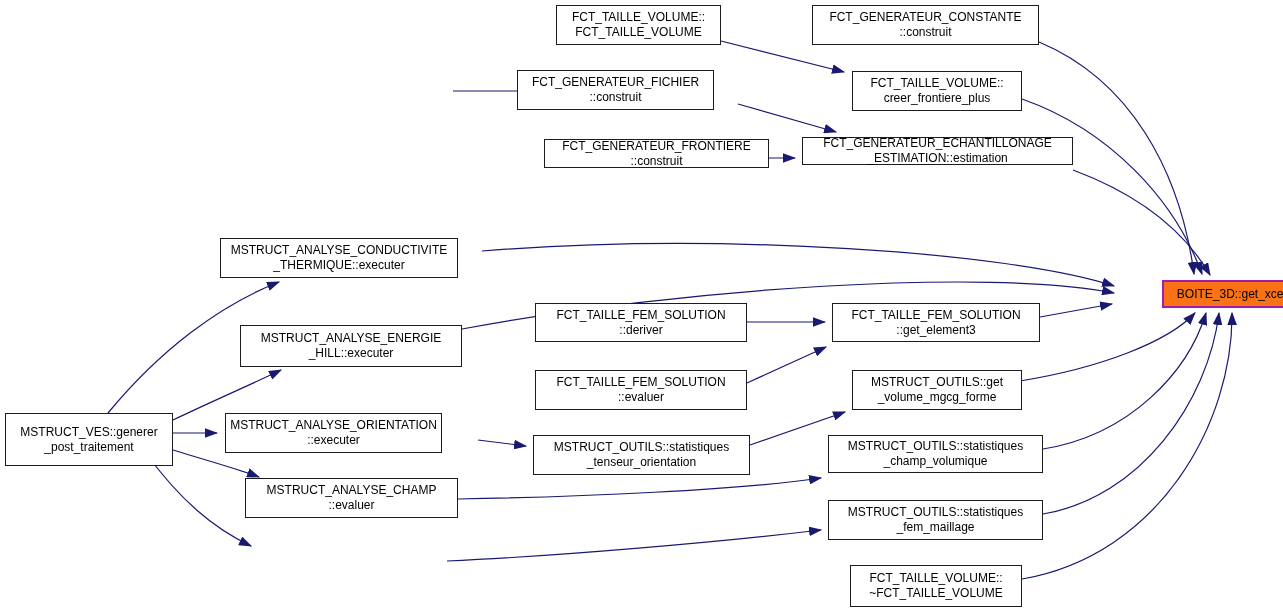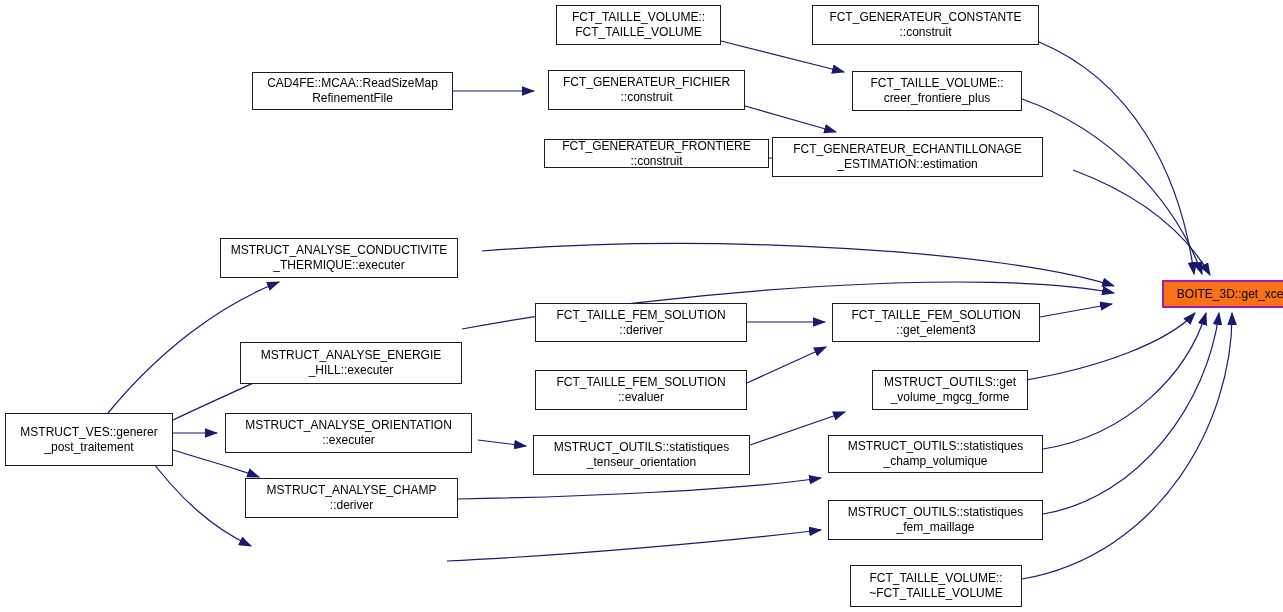--- a/index.html
+++ b/index.html
@@ -99,8 +99,6 @@
 FCT_TAILLE_VOLUME</div>
   <div class="node n-constante">FCT_GENERATEUR_CONSTANTE
 ::construit</div>
-  <div class="node n-cad4fe">CAD4FE::MCAA::ReadSizeMap
-RefinementFile</div>
   <div class="node n-fichier">FCT_GENERATEUR_FICHIER
 ::construit</div>
   <div class="node n-creer">FCT_TAILLE_VOLUME::

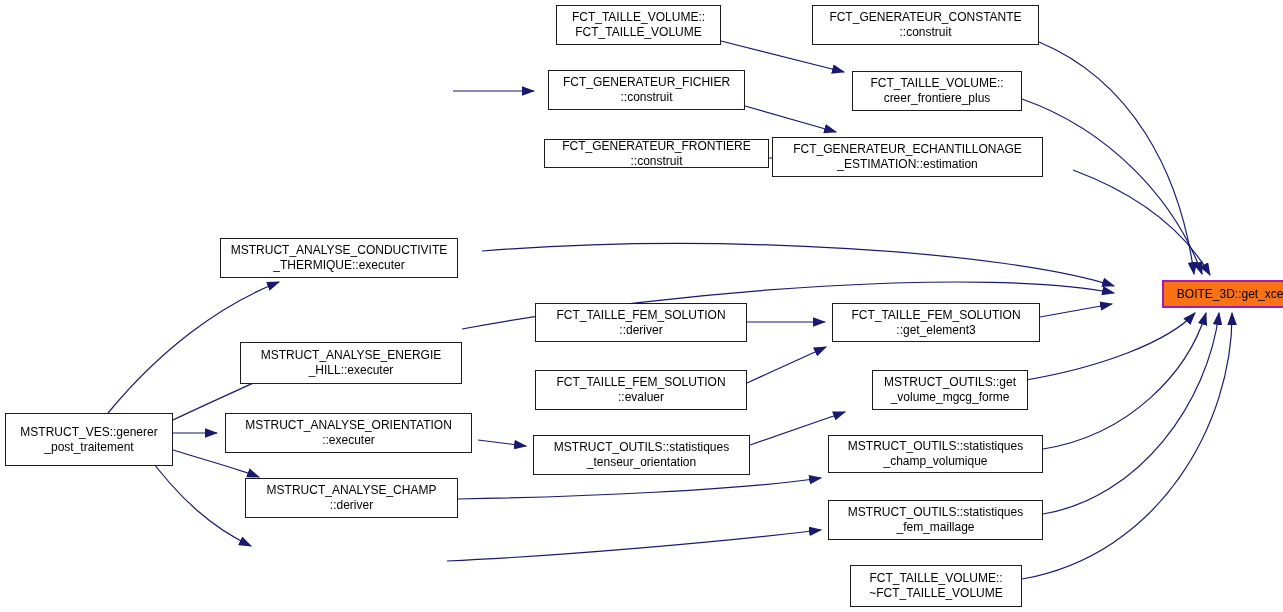--- a/index.html
+++ b/index.html
@@ -37,7 +37,7 @@
   .n-ctor{left:556px;top:5px;width:165px;height:40px}
   .n-constante{left:812px;top:5px;width:227px;height:40px}
   .n-cad4fe{left:252px;top:72px;width:201px;height:38px}
-  .n-fichier{left:548px;top:70px;width:197px;height:40px}
+  .n-fichier{left:517px;top:70px;width:197px;height:40px}
   .n-creer{left:852px;top:71px;width:170px;height:40px}
   .n-frontiere{left:544px;top:139px;width:225px;height:29px}
   .n-estimation{left:772px;top:137px;width:271px;height:40px}

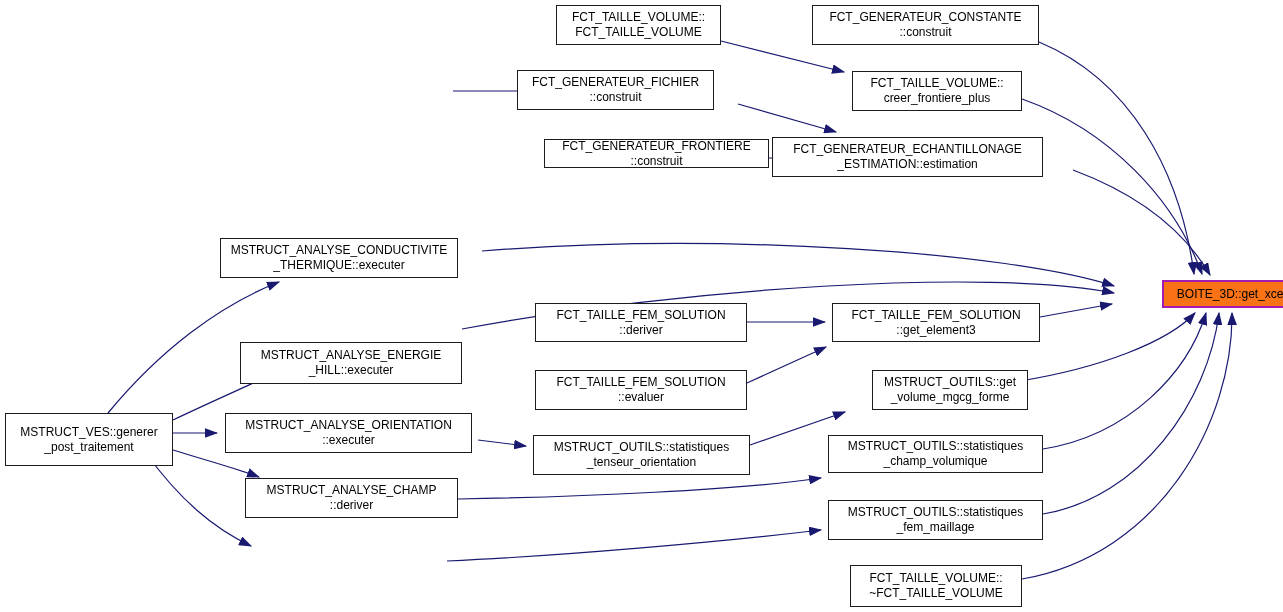--- a/index.html
+++ b/index.html
@@ -40,7 +40,7 @@
   .n-fichier{left:517px;top:70px;width:197px;height:40px}
   .n-creer{left:852px;top:71px;width:170px;height:40px}
   .n-frontiere{left:544px;top:139px;width:225px;height:29px}
-  .n-estimation{left:772px;top:137px;width:271px;height:40px}
+  .n-estimation{left:802px;top:137px;width:271px;height:28px}
   .n-conductivite{left:220px;top:238px;width:238px;height:40px}
   .n-energie{left:240px;top:342px;width:222px;height:42px}
   .n-deriver{left:535px;top:303px;width:212px;height:39px}

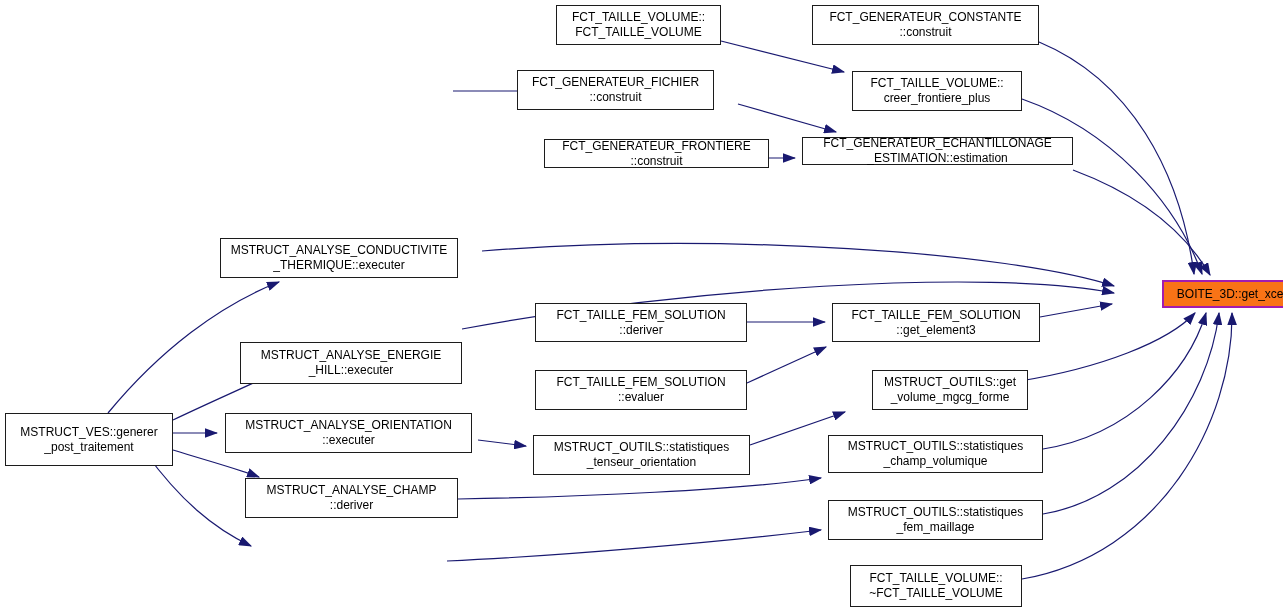--- a/index.html
+++ b/index.html
@@ -42,7 +42,7 @@
   .n-frontiere{left:544px;top:139px;width:225px;height:29px}
   .n-estimation{left:802px;top:137px;width:271px;height:28px}
   .n-conductivite{left:220px;top:238px;width:238px;height:40px}
-  .n-energie{left:240px;top:342px;width:222px;height:42px}
+  .n-energie{left:240px;top:325px;width:222px;height:42px}
   .n-deriver{left:535px;top:303px;width:212px;height:39px}
   .n-evaluer{left:535px;top:370px;width:212px;height:40px}
   .n-get-element3{left:832px;top:303px;width:208px;height:39px}

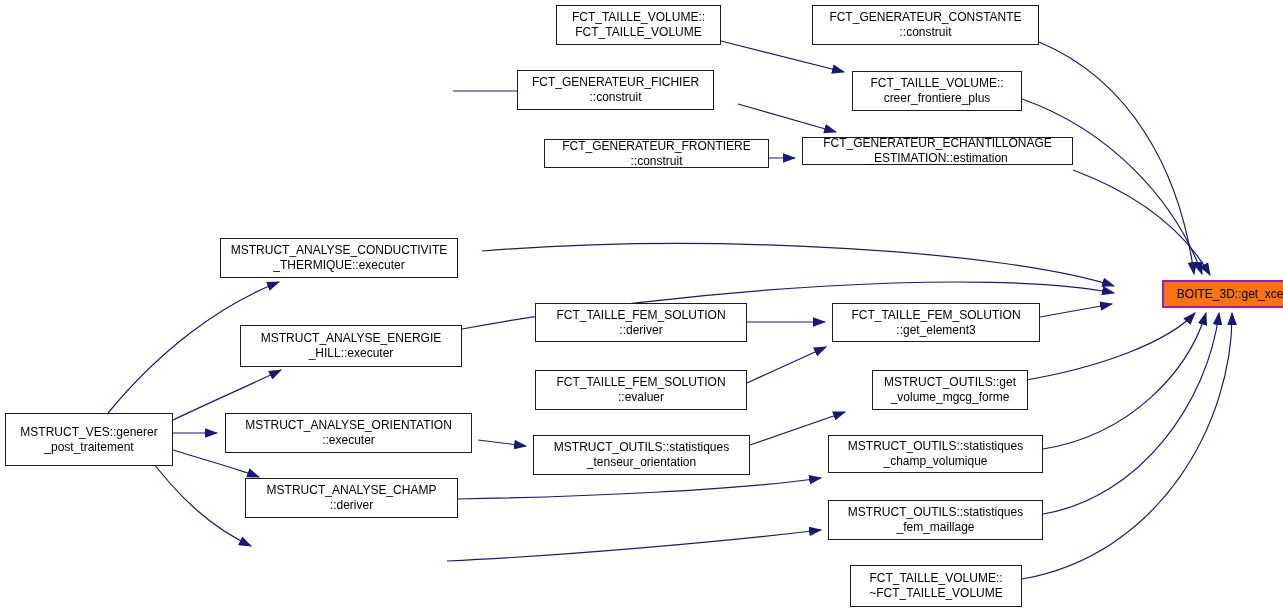--- a/index.html
+++ b/index.html
@@ -46,7 +46,7 @@
   .n-deriver{left:535px;top:303px;width:212px;height:39px}
   .n-evaluer{left:535px;top:370px;width:212px;height:40px}
   .n-get-element3{left:832px;top:303px;width:208px;height:39px}
-  .n-get-volume{left:872px;top:370px;width:156px;height:40px}
+  .n-get-volume{left:852px;top:370px;width:170px;height:40px}
   .n-ves{left:5px;top:413px;width:168px;height:53px}
   .n-orientation{left:225px;top:413px;width:247px;height:40px}
   .n-tenseur{left:533px;top:435px;width:217px;height:40px}

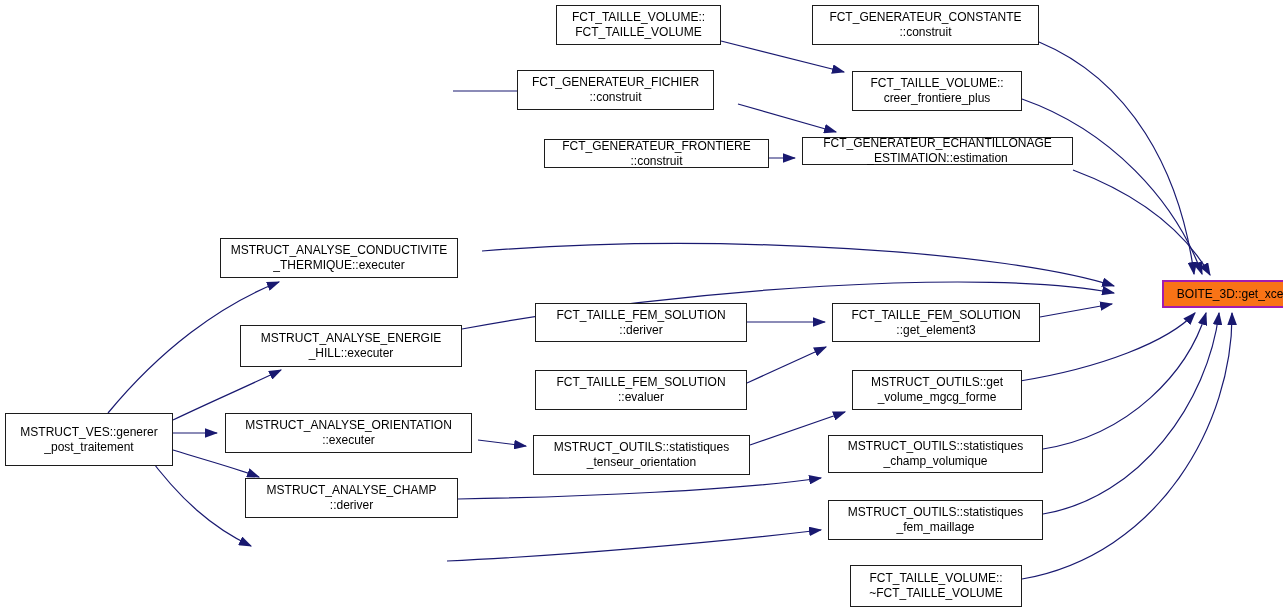--- a/index.html
+++ b/index.html
@@ -48,7 +48,7 @@
   .n-get-element3{left:832px;top:303px;width:208px;height:39px}
   .n-get-volume{left:852px;top:370px;width:170px;height:40px}
   .n-ves{left:5px;top:413px;width:168px;height:53px}
-  .n-orientation{left:225px;top:413px;width:247px;height:40px}
+  .n-orientation{left:225px;top:413px;width:217px;height:40px}
   .n-tenseur{left:533px;top:435px;width:217px;height:40px}
   .n-champ-vol{left:828px;top:435px;width:215px;height:38px}
   .n-champ{left:245px;top:478px;width:213px;height:40px}

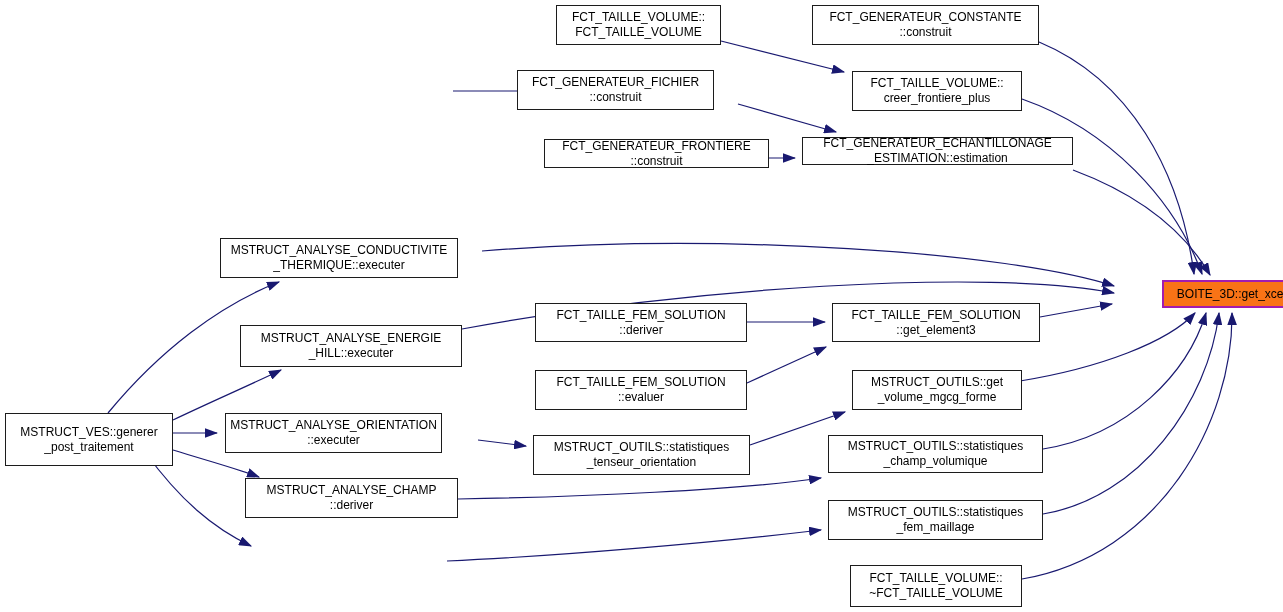--- a/index.html
+++ b/index.html
@@ -128,7 +128,7 @@
   <div class="node n-champ-vol">MSTRUCT_OUTILS::statistiques
 _champ_volumique</div>
   <div class="node n-champ">MSTRUCT_ANALYSE_CHAMP
-::deriver</div>
+::evaluer</div>
   <div class="node n-fem-mail">MSTRUCT_OUTILS::statistiques
 _fem_maillage</div>
   <div class="node n-dtor">FCT_TAILLE_VOLUME::

